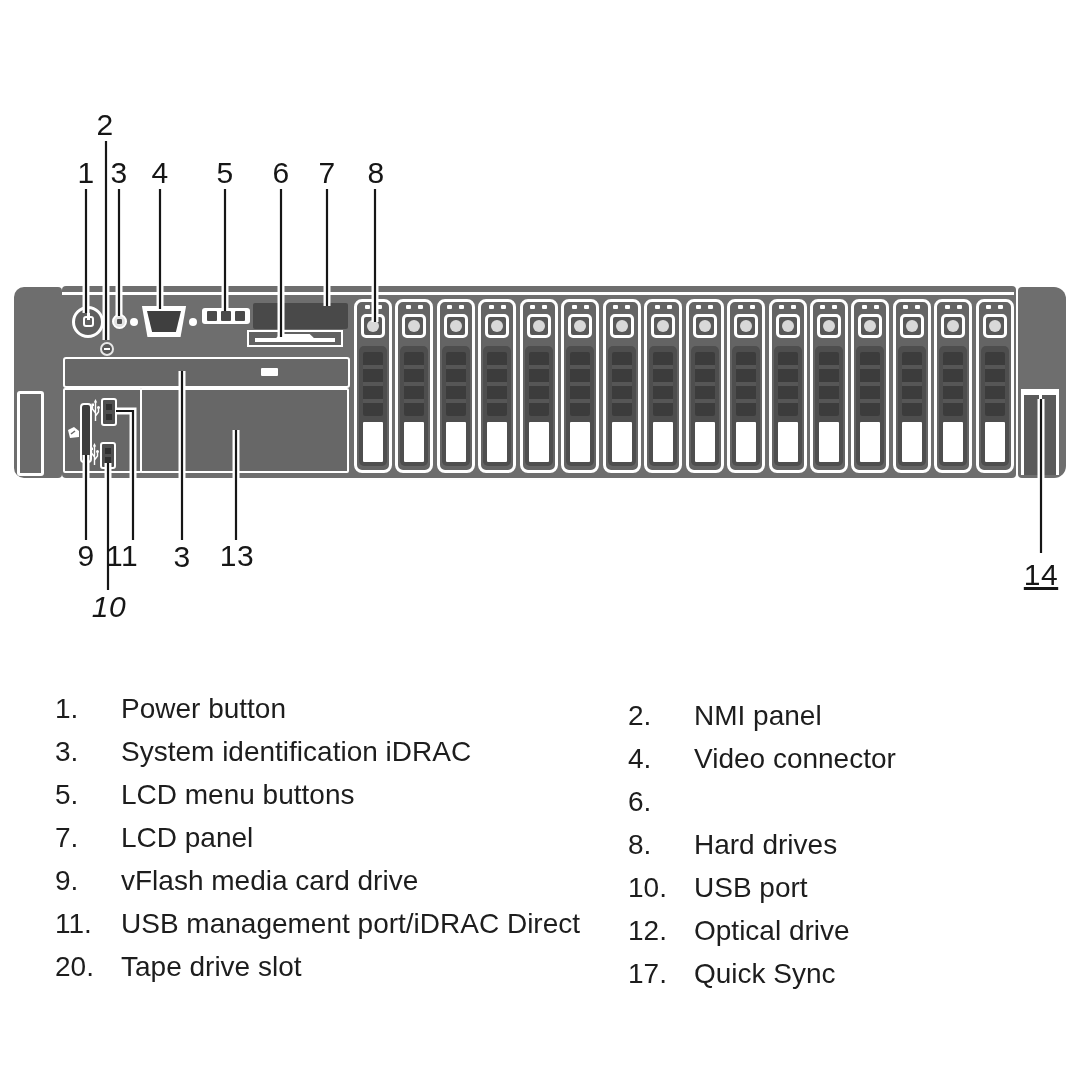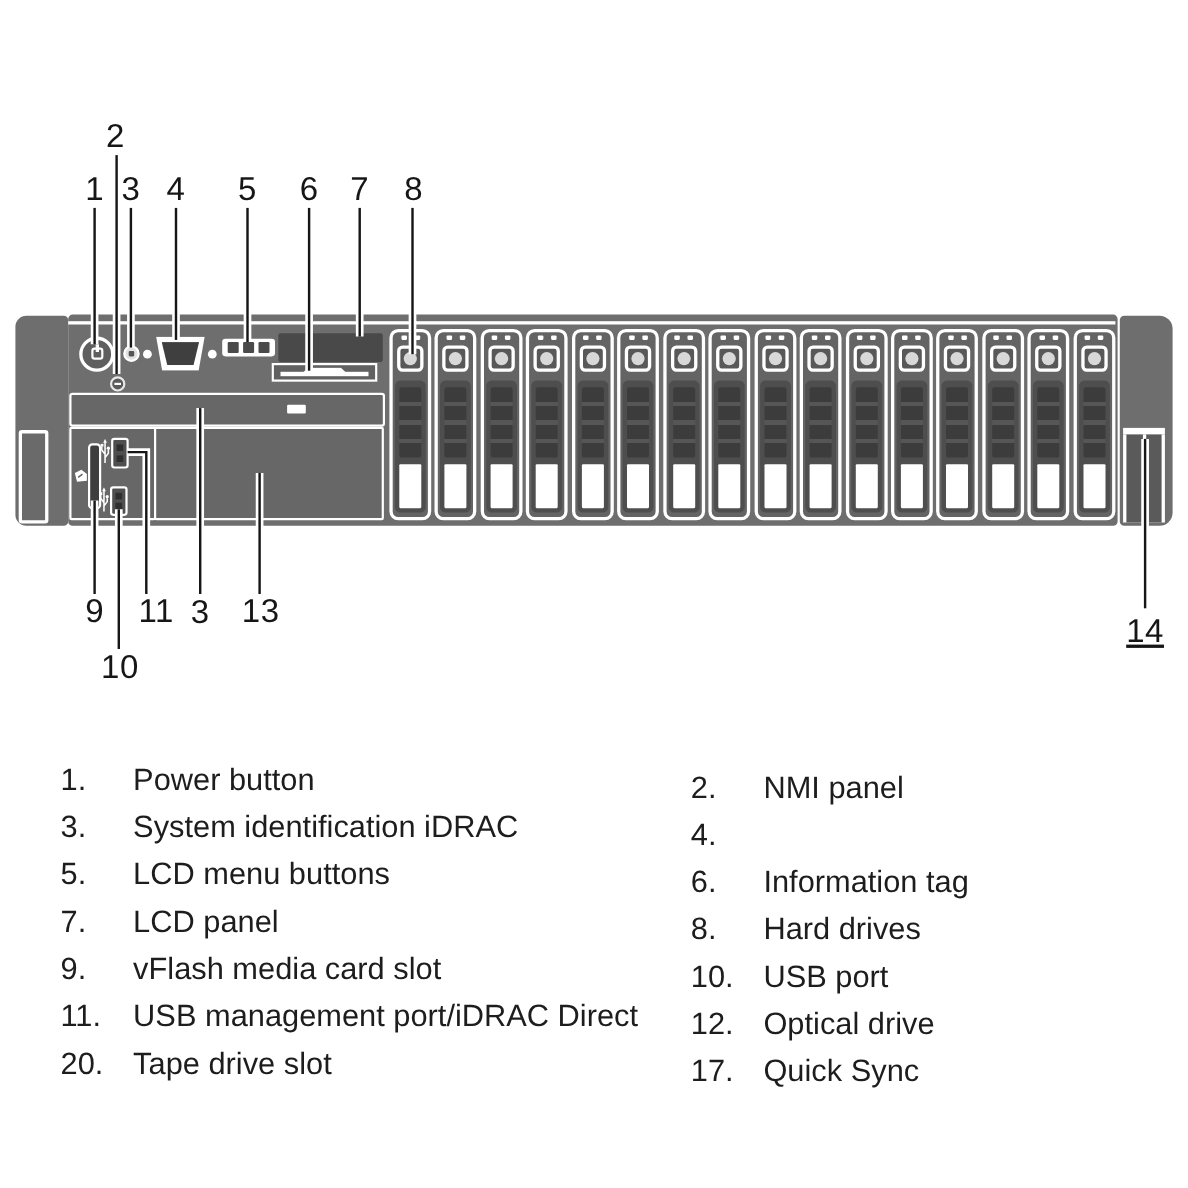--- a/index.html
+++ b/index.html
@@ -412,7 +412,7 @@
       <div class="cnum" style="left: 376px; top: 173px;">8</div>
       <div class="cnum" style="left: 86px; top: 556px;">9</div>
       <div class="cnum" style="left: 109px; top: 607px;">10</div>
-      <div class="cnum" style="left: 142px; top: 556px;">11</div>
+      <div class="cnum" style="left: 122px; top: 556px;">11</div>
       <div class="cnum" style="left: 182px; top: 557px;">3</div>
       <div class="cnum" style="left: 237px; top: 556px;">13</div>
       <div class="cnum" style="left: 1041px; top: 575px; text-decoration: underline;">14</div>

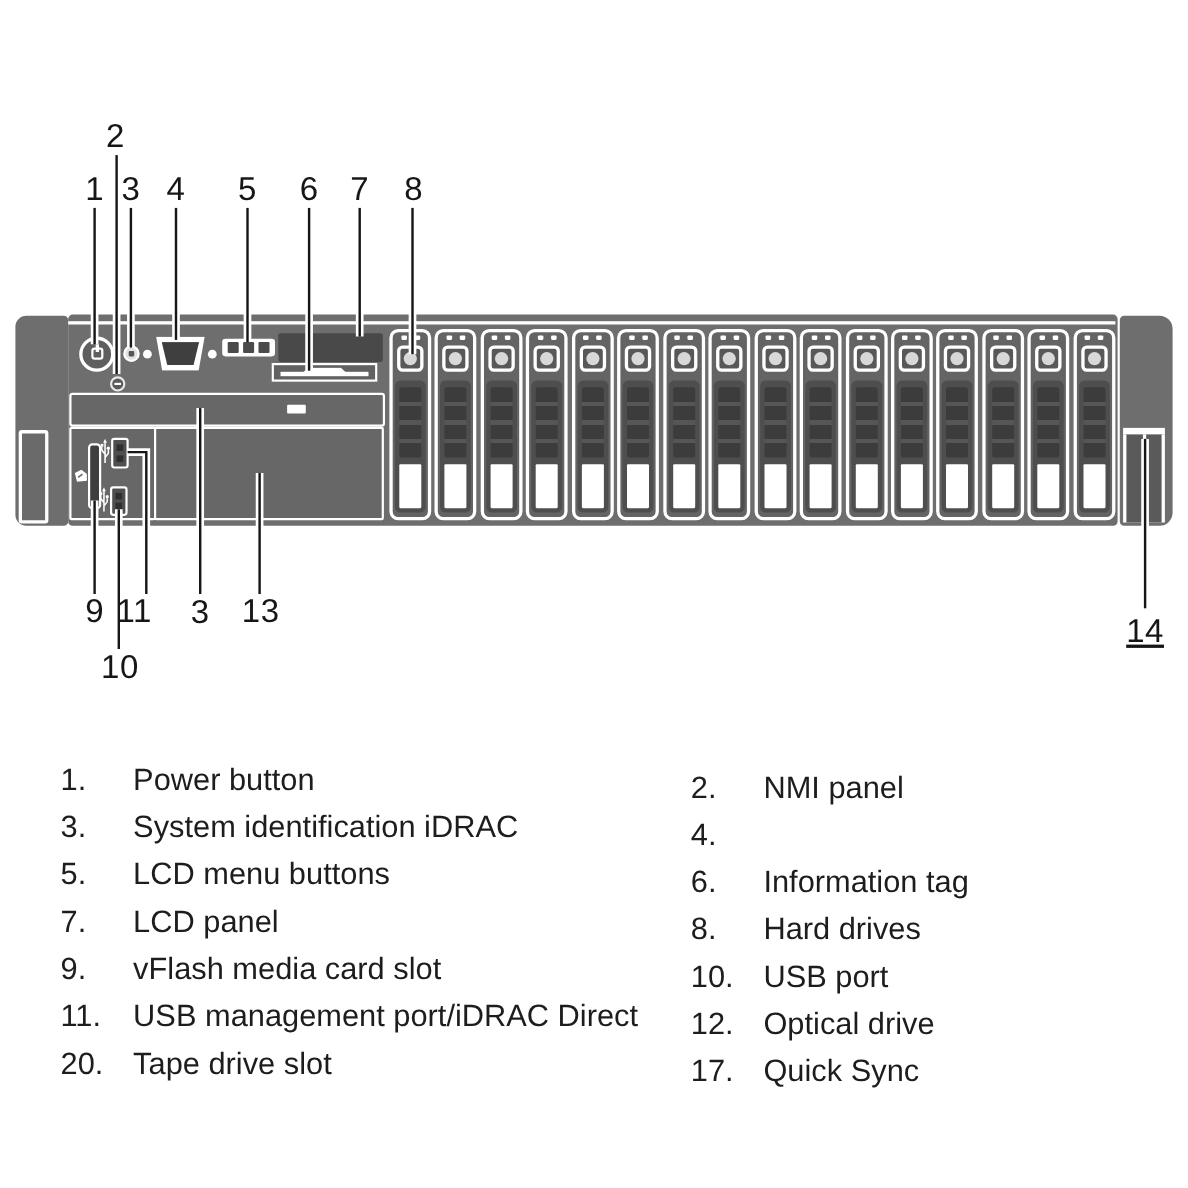--- a/index.html
+++ b/index.html
@@ -411,7 +411,7 @@
       <div class="cnum" style="left: 327px; top: 173px;">7</div>
       <div class="cnum" style="left: 376px; top: 173px;">8</div>
       <div class="cnum" style="left: 86px; top: 556px;">9</div>
-      <div class="cnum" style="left: 109px; top: 607px;">10</div>
+      <div class="cnum" style="left: 109px; top: 607px; font-style: italic;">10</div>
       <div class="cnum" style="left: 122px; top: 556px;">11</div>
       <div class="cnum" style="left: 182px; top: 557px;">3</div>
       <div class="cnum" style="left: 237px; top: 556px;">13</div>

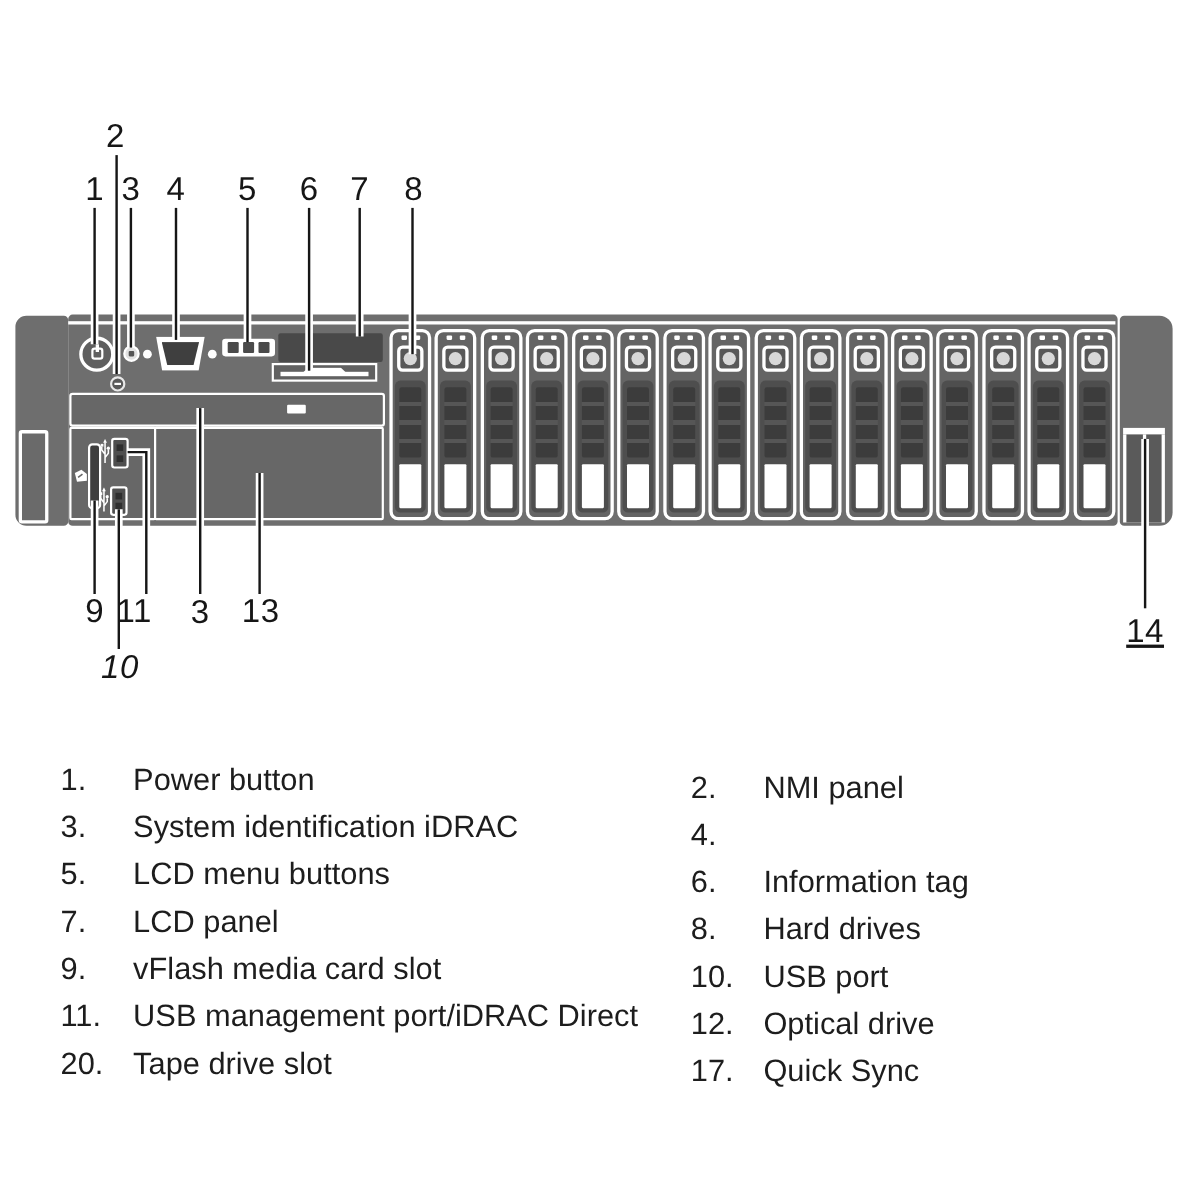--- a/index.html
+++ b/index.html
@@ -455,6 +455,7 @@
       </div>
       <div class="lrow">
         <span class="lnum">4.</span>
+        <span class="llabel">Video connector</span>
       </div>
       <div class="lrow">
         <span class="lnum">6.</span>

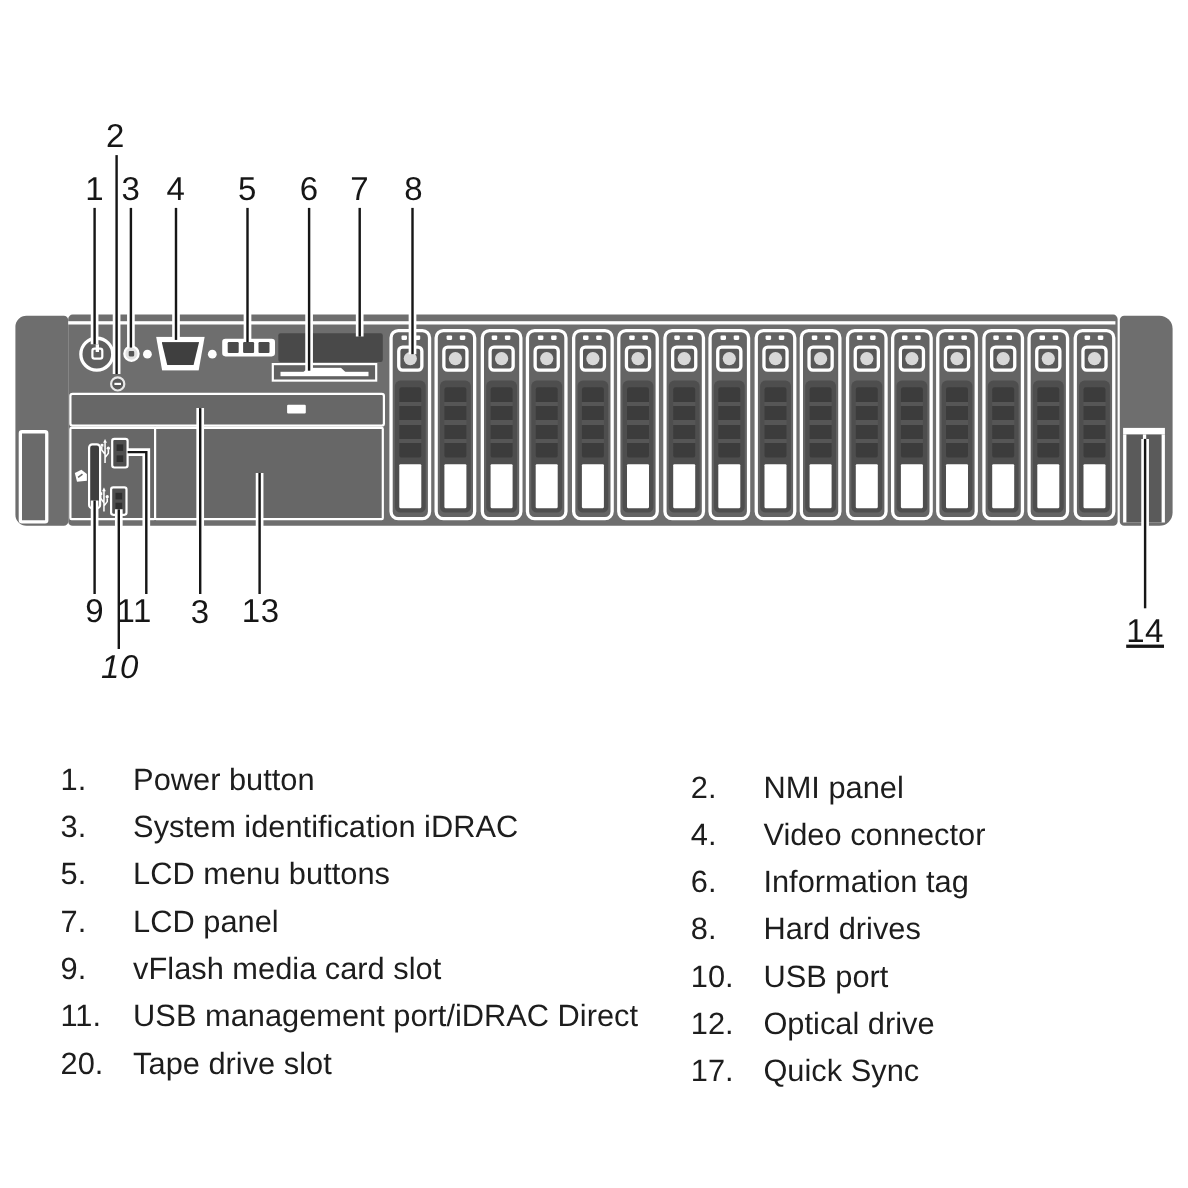--- a/index.html
+++ b/index.html
@@ -459,7 +459,6 @@
       </div>
       <div class="lrow">
         <span class="lnum">6.</span>
-        <span class="llabel">Information tag</span>
       </div>
       <div class="lrow">
         <span class="lnum">8.</span>

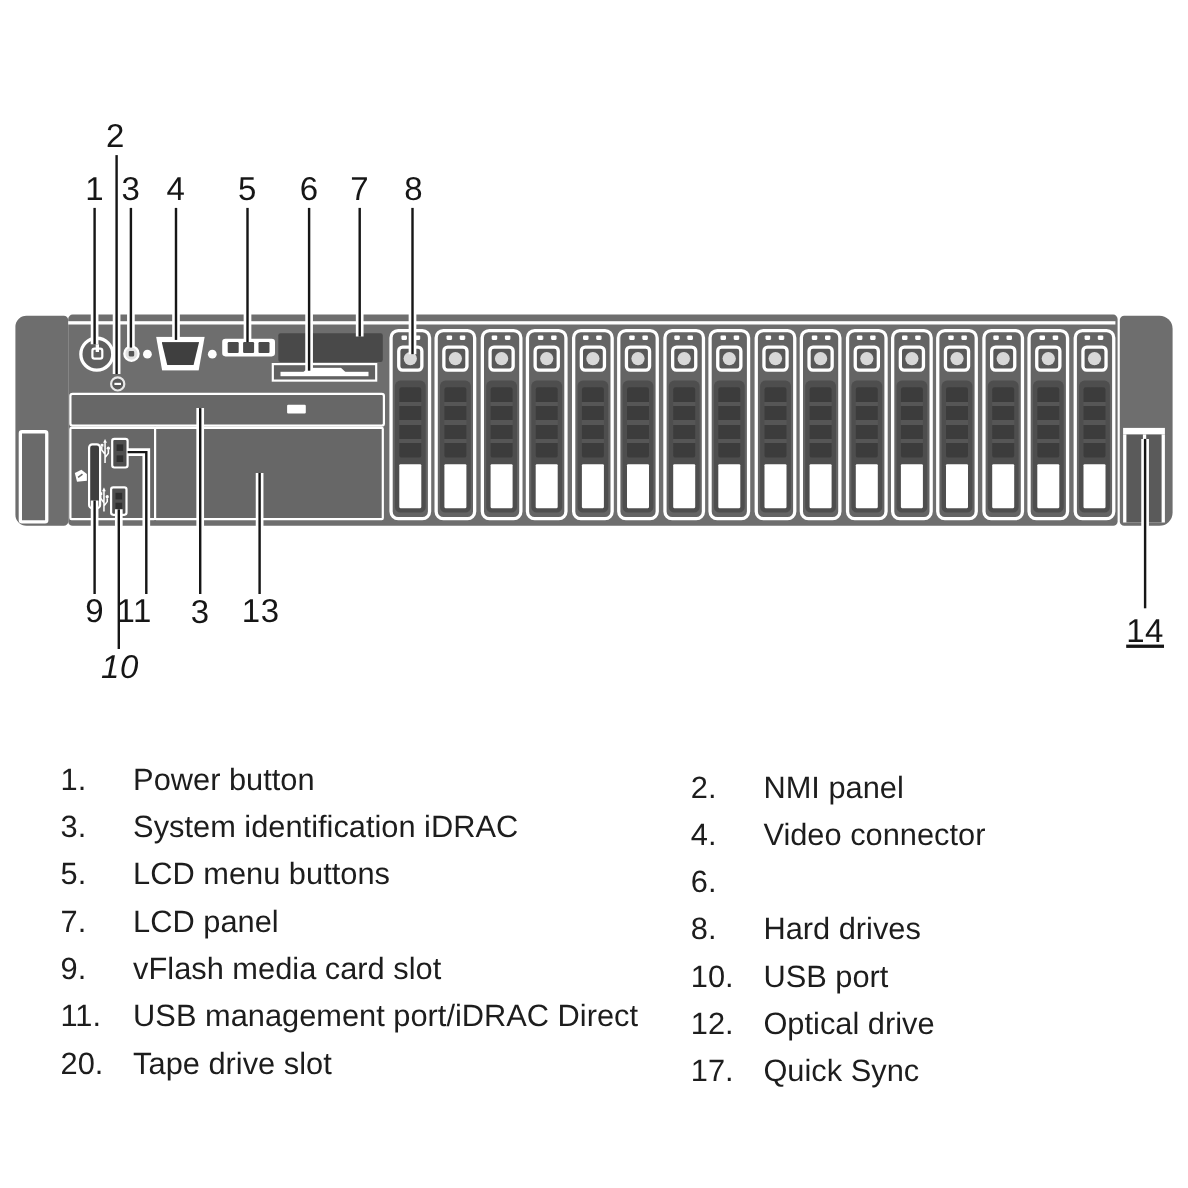--- a/index.html
+++ b/index.html
@@ -437,7 +437,7 @@
       </div>
       <div class="lrow">
         <span class="lnum">9.</span>
-        <span class="llabel">vFlash media card slot</span>
+        <span class="llabel">vFlash media card drive</span>
       </div>
       <div class="lrow">
         <span class="lnum">11.</span>

